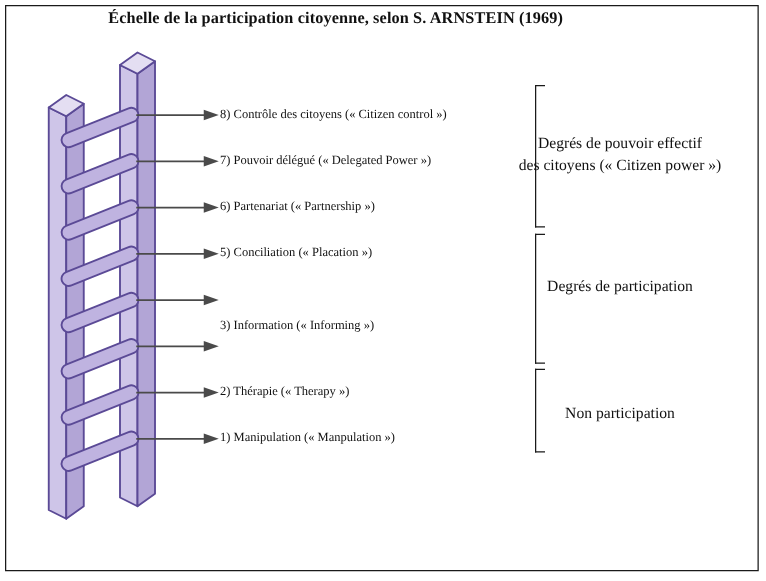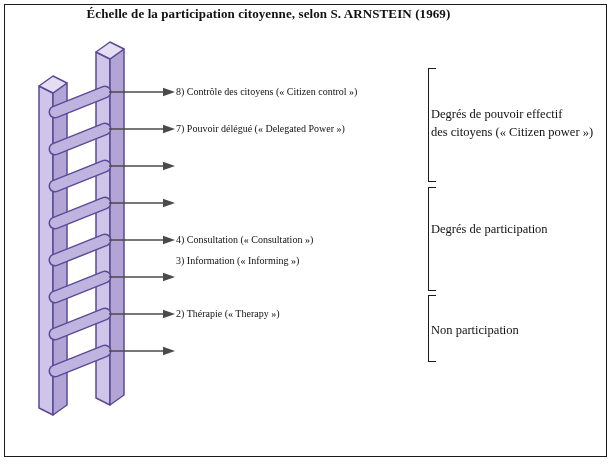--- a/index.html
+++ b/index.html
@@ -44,7 +44,7 @@
     border-bottom:1.6px solid var(--line-color);
   }
   .group-label{
-    position:absolute;left:431px;width:176px;text-align:left;
+    position:absolute;left:408px;width:176px;text-align:center;
     font-size:12.5px;line-height:18px;white-space:nowrap;
   }
   .footer{

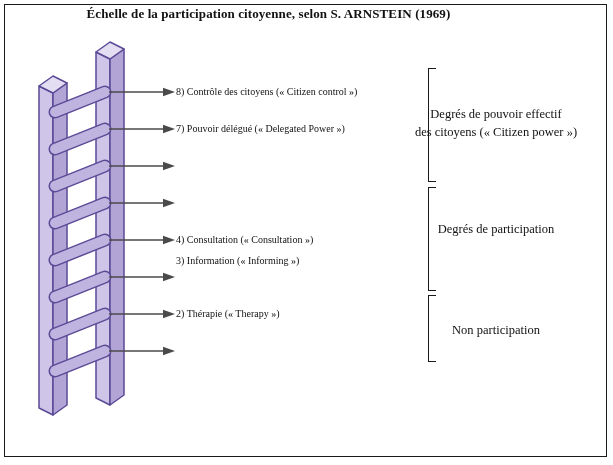--- a/index.html
+++ b/index.html
@@ -143,6 +143,7 @@
 
   <div class="rung-label" style="top:83px">8) Contrôle des citoyens (« Citizen control »)</div>
   <div class="rung-label" style="top:120px">7) Pouvoir délégué (« Delegated Power »)</div>
+  <div class="rung-label" style="top:157px">6) Partenariat (« Partnership »)</div>
   <div class="rung-label" style="top:231px">4) Consultation (« Consultation »)</div>
   <div class="rung-label" style="top:252px">3) Information (« Informing »)</div>
   <div class="rung-label" style="top:305px">2) Thérapie (« Therapy »)</div>

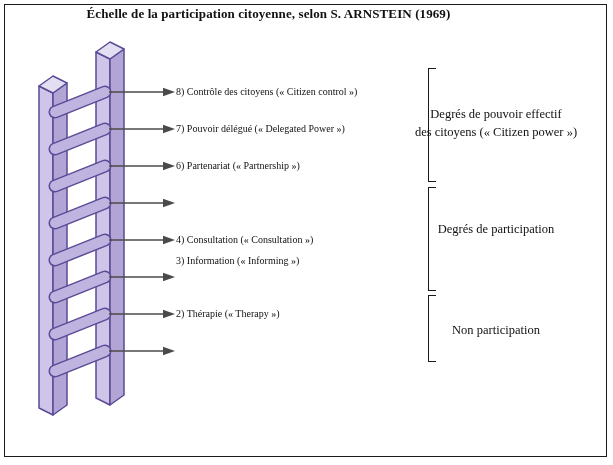--- a/index.html
+++ b/index.html
@@ -144,6 +144,7 @@
   <div class="rung-label" style="top:83px">8) Contrôle des citoyens (« Citizen control »)</div>
   <div class="rung-label" style="top:120px">7) Pouvoir délégué (« Delegated Power »)</div>
   <div class="rung-label" style="top:157px">6) Partenariat (« Partnership »)</div>
+  <div class="rung-label" style="top:194px">5) Conciliation (« Placation »)</div>
   <div class="rung-label" style="top:231px">4) Consultation (« Consultation »)</div>
   <div class="rung-label" style="top:252px">3) Information (« Informing »)</div>
   <div class="rung-label" style="top:305px">2) Thérapie (« Therapy »)</div>

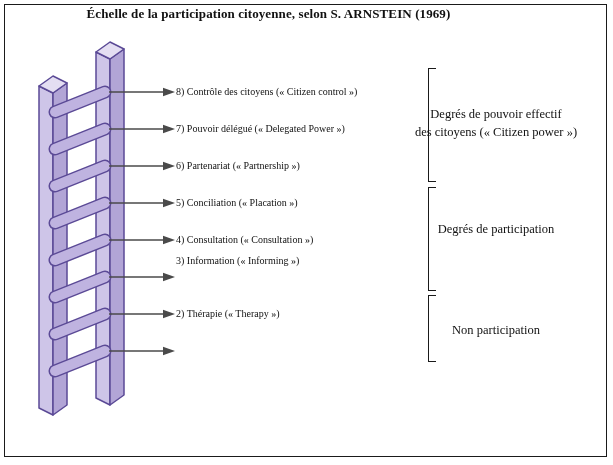--- a/index.html
+++ b/index.html
@@ -145,7 +145,6 @@
   <div class="rung-label" style="top:120px">7) Pouvoir délégué (« Delegated Power »)</div>
   <div class="rung-label" style="top:157px">6) Partenariat (« Partnership »)</div>
   <div class="rung-label" style="top:194px">5) Conciliation (« Placation »)</div>
-  <div class="rung-label" style="top:231px">4) Consultation (« Consultation »)</div>
   <div class="rung-label" style="top:252px">3) Information (« Informing »)</div>
   <div class="rung-label" style="top:305px">2) Thérapie (« Therapy »)</div>
 

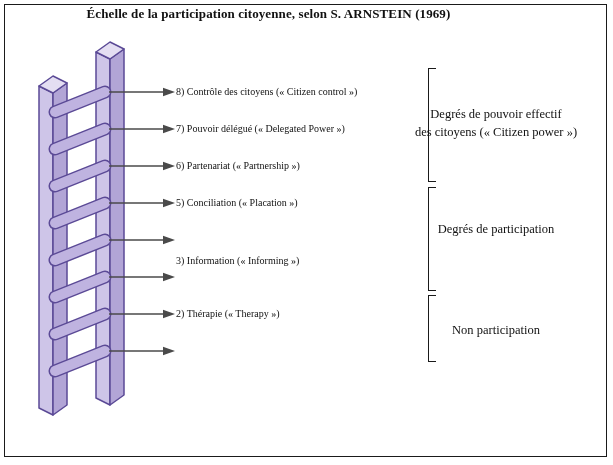--- a/index.html
+++ b/index.html
@@ -147,6 +147,7 @@
   <div class="rung-label" style="top:194px">5) Conciliation (« Placation »)</div>
   <div class="rung-label" style="top:252px">3) Information (« Informing »)</div>
   <div class="rung-label" style="top:305px">2) Thérapie (« Therapy »)</div>
+  <div class="rung-label" style="top:342px">1) Manipulation (« Manpulation »)</div>
 
   <div class="bracket" style="top:68px;height:114px"></div>
   <div class="bracket" style="top:187px;height:104px"></div>

